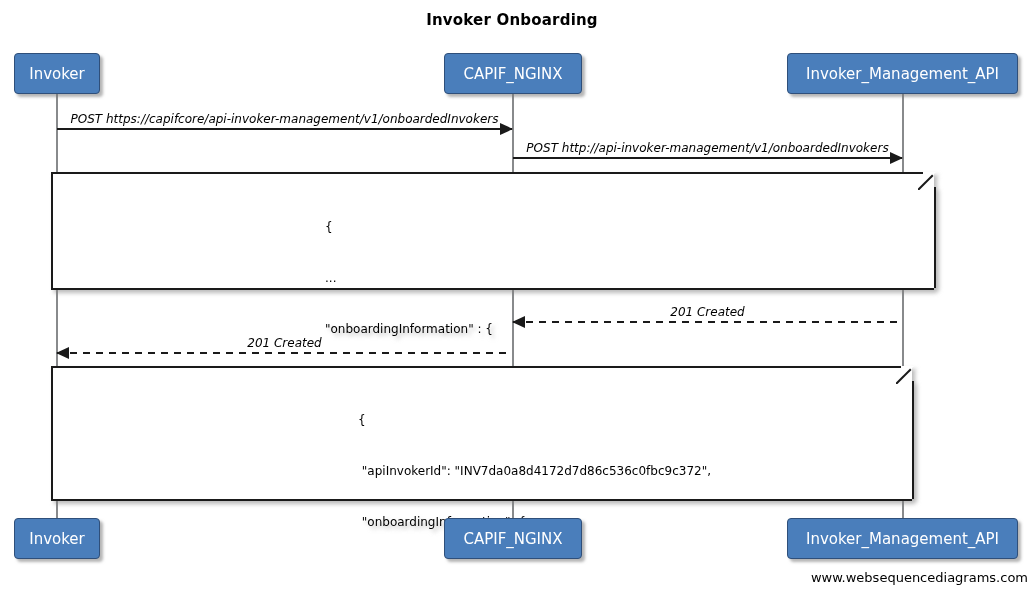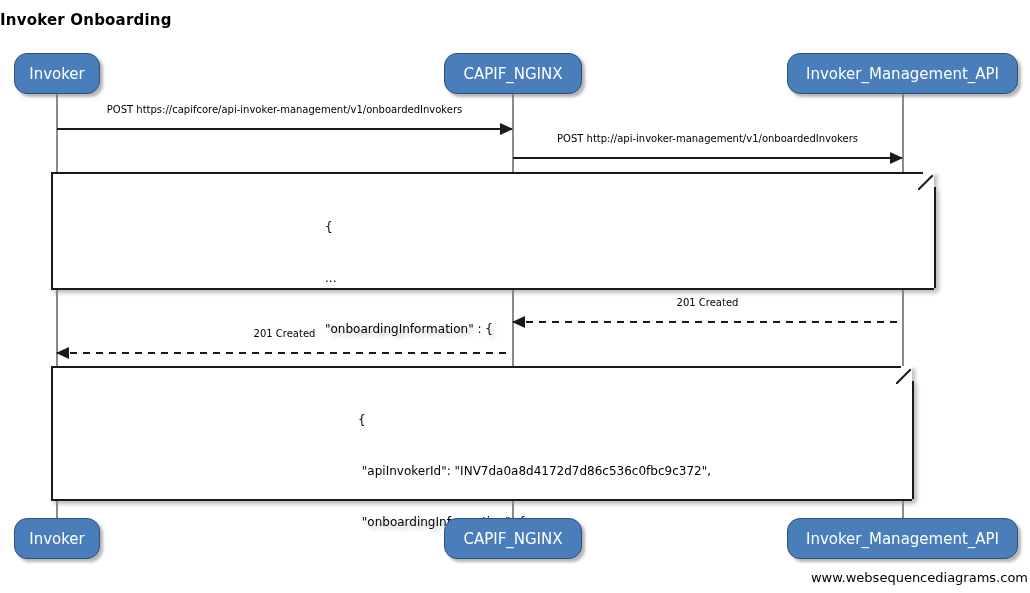--- a/index.html
+++ b/index.html
@@ -11,7 +11,7 @@
   #canvas{position:absolute;left:0;top:0;width:1030px;height:593px;}
 
   .title{
-    position:absolute;left:0;top:11px;width:1024px;text-align:left;
+    position:absolute;left:0;top:11px;width:1024px;text-align:center;
     font-size:15px;font-weight:bold;color:#000;letter-spacing:.2px;
   }
 

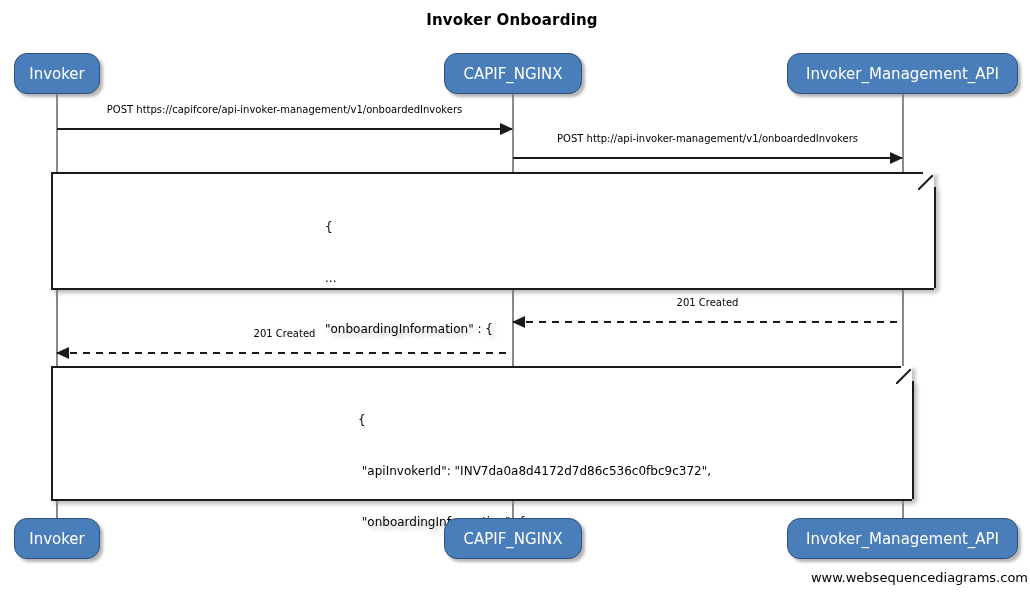--- a/index.html
+++ b/index.html
@@ -20,7 +20,7 @@
     position:absolute;
     background:#4a7ebb;
     border:1px solid #2f4f7a;
-    border-radius:13px;
+    border-radius:4px;
     box-shadow:3px 3px 3px rgba(120,120,120,.55);
     color:#ffffff;
     font-size:15px;

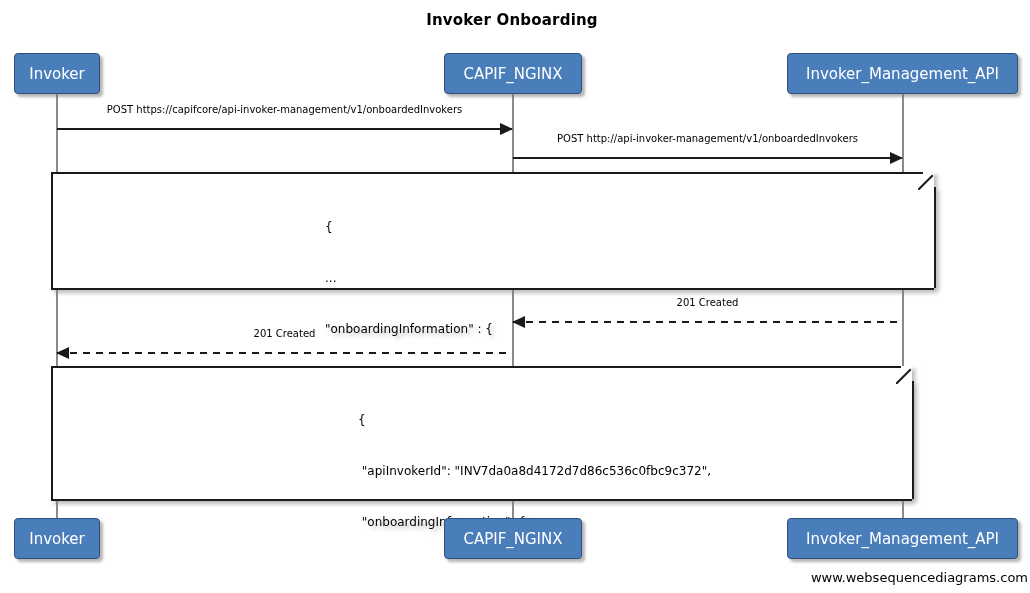--- a/index.html
+++ b/index.html
@@ -57,8 +57,9 @@
     border-right:13px solid #1a1a1a;
   }
   .msg .lbl{
-    position:absolute;bottom:14px;font-size:10px;color:#000;
+    position:absolute;bottom:3px;font-size:12px;color:#000;
     white-space:nowrap;
+    font-style:italic;
   }
   .msg .lbl.center{left:0;width:100%;text-align:center;}
 

